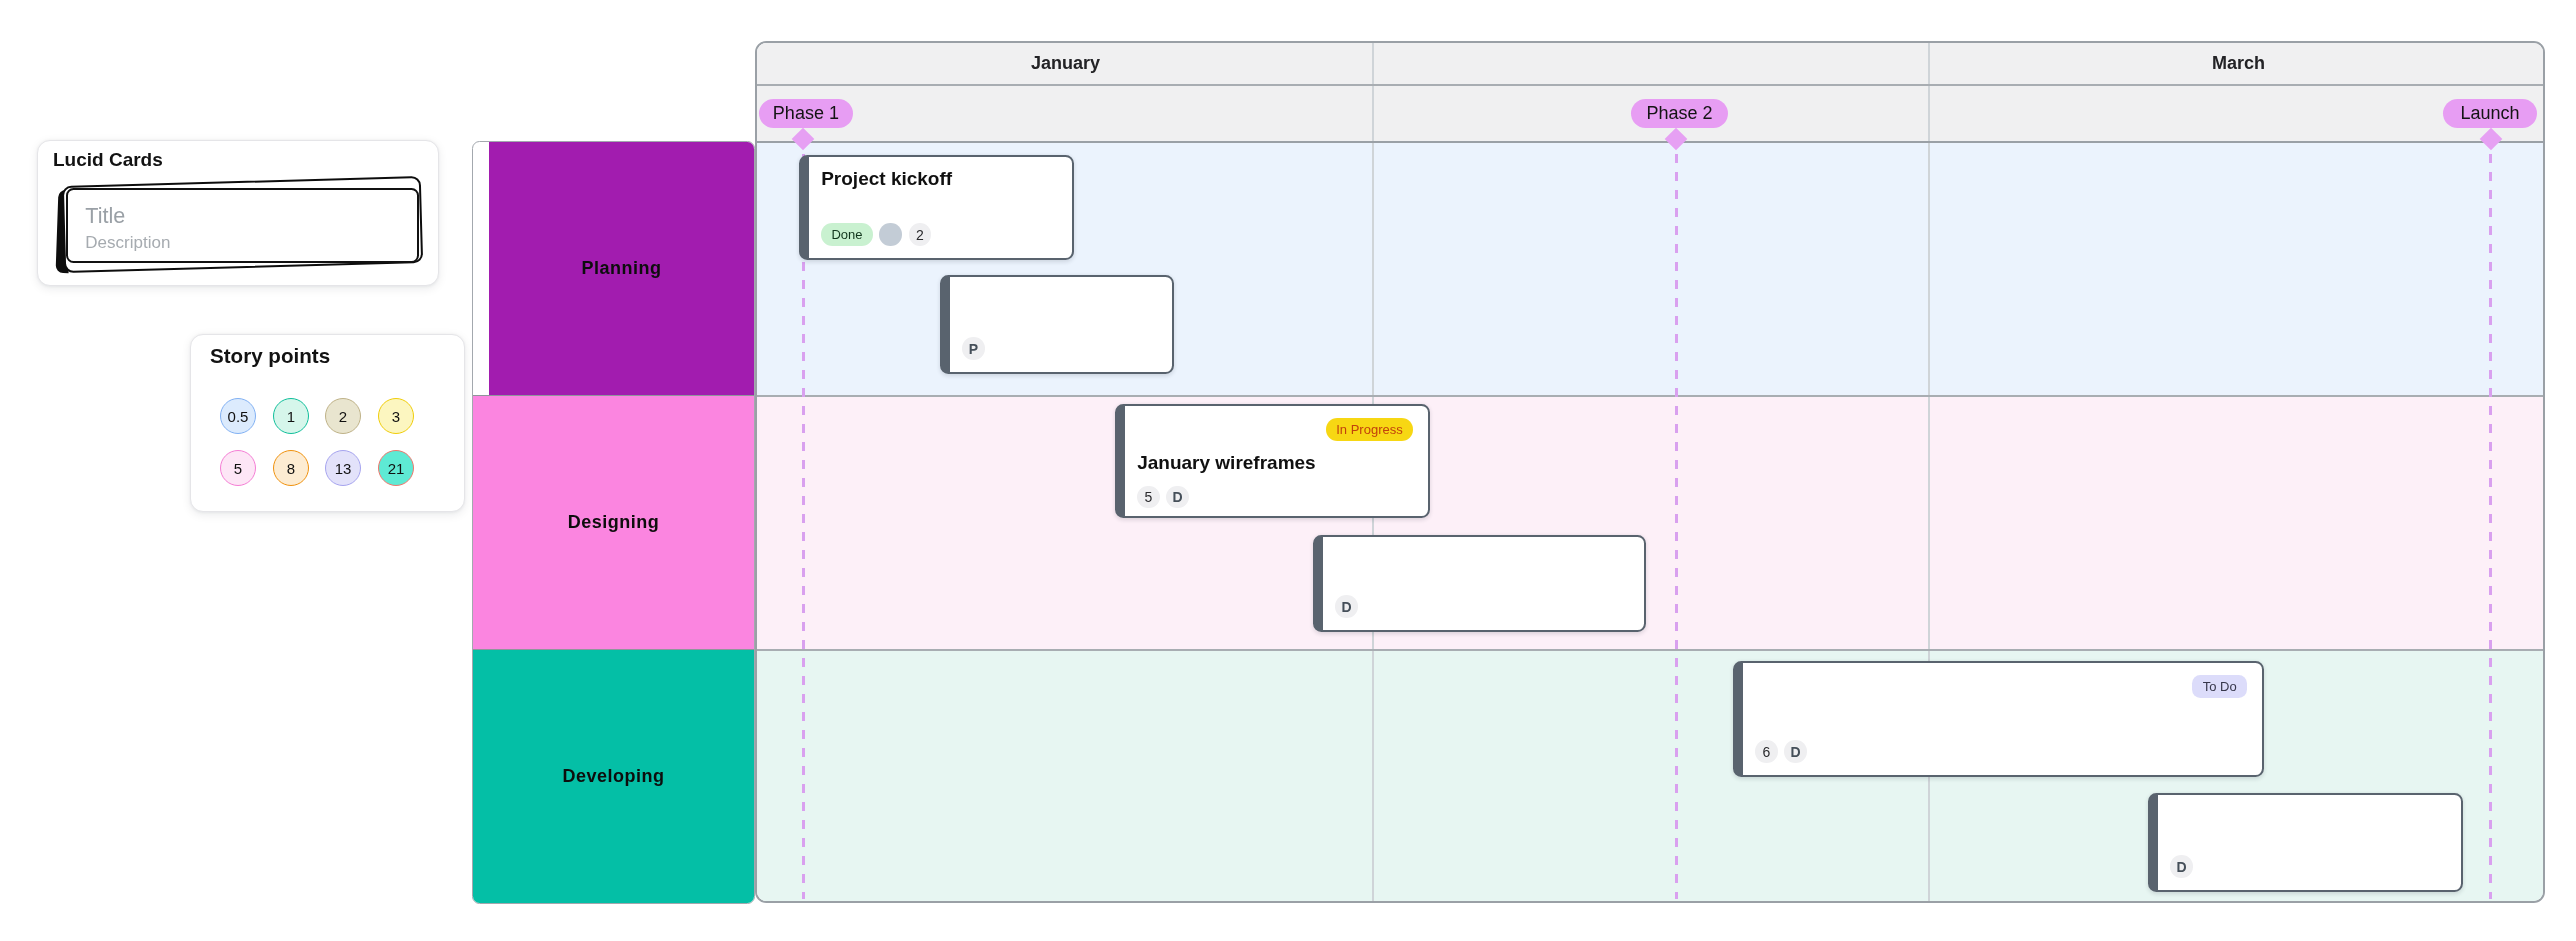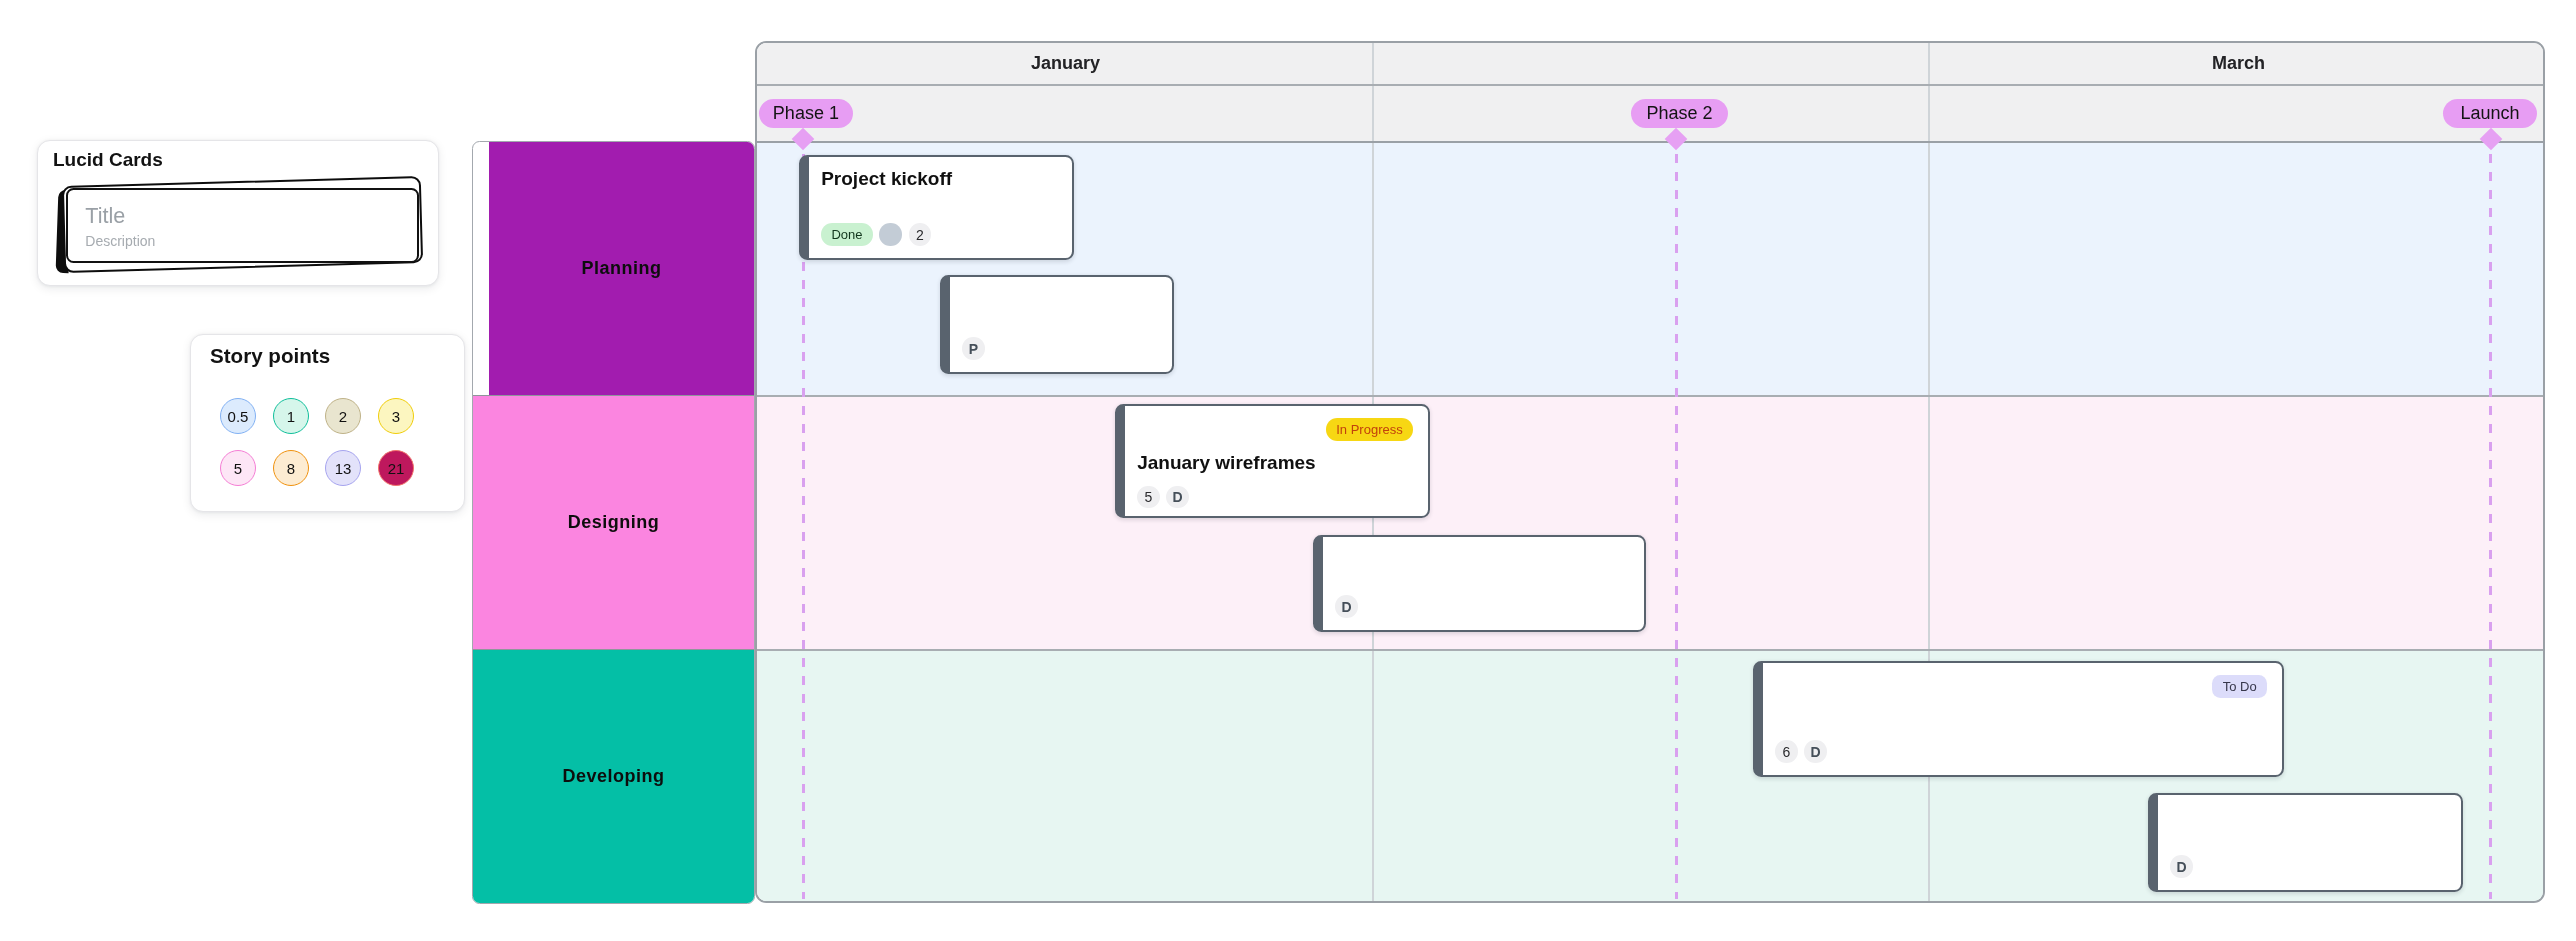--- a/index.html
+++ b/index.html
@@ -22,7 +22,7 @@
   .sketch-front{position:absolute;left:11.3px;top:9.4px;width:349px;height:71px;border:2.3px solid #111;
                 border-radius:7.5px;background:#fff;}
   .ph-title{position:absolute;left:17px;top:13px;font-size:21.6px;color:#9aa0a6;}
-  .ph-desc{position:absolute;left:17px;top:43px;font-size:14px;color:#a6abb0;}
+  .ph-desc{position:absolute;left:17px;top:43px;font-size:17px;color:#a6abb0;}
 
   .sp-panel{left:190px;top:334px;width:247px;height:176px;padding-left:26px;}
   .sp-panel .panel-title{left:19px;top:9.4px;font-size:20.6px;}

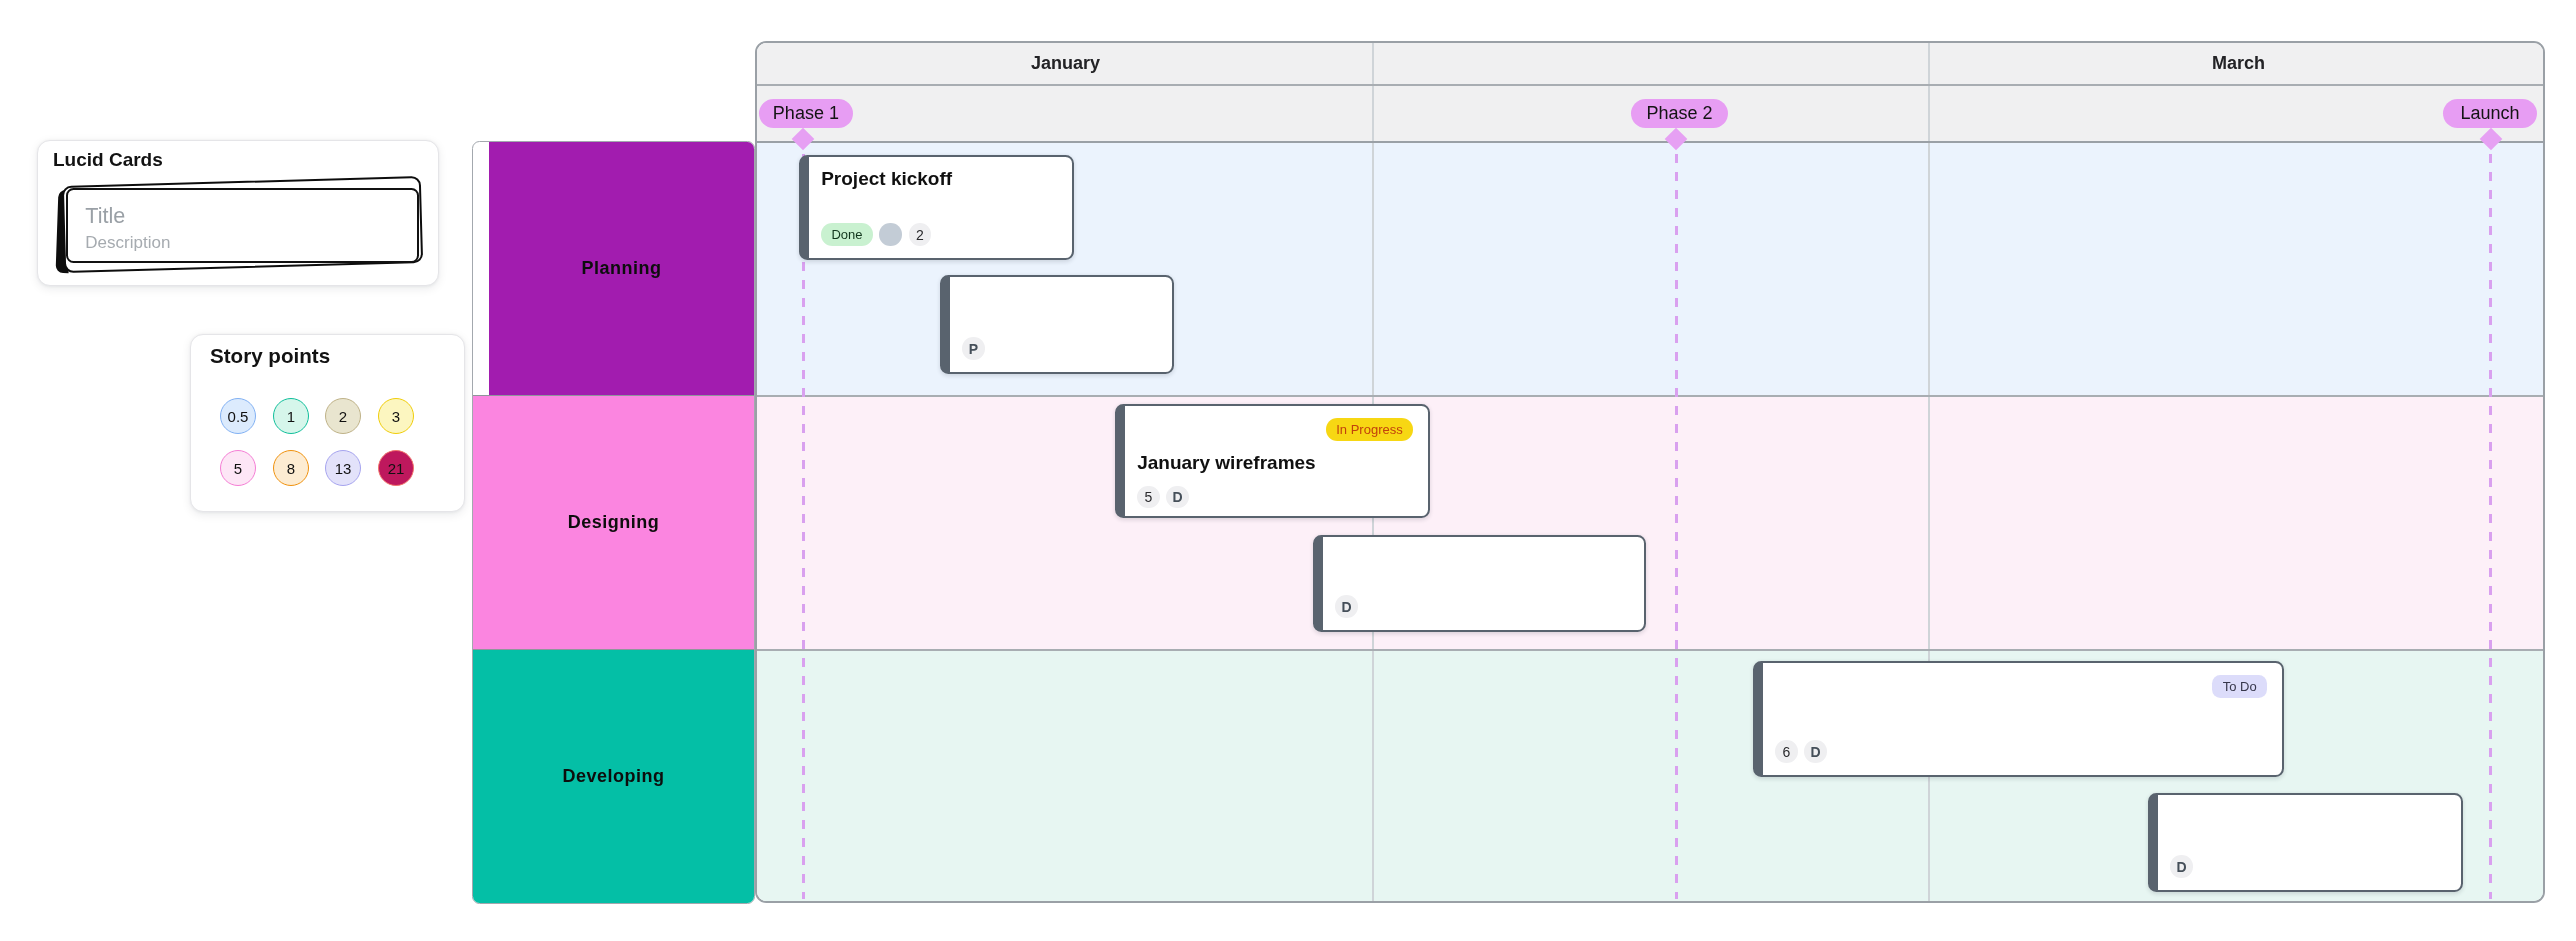--- a/index.html
+++ b/index.html
@@ -35,7 +35,7 @@
   .sp4{background:#fde6f6;border-color:#f57ed5;}
   .sp5{background:#fdecd2;border-color:#f0920e;}
   .sp6{background:#e3e2fa;border-color:#a6a4ef;}
-  .sp7{background:#be185d;border-color:#f2756c;}
+  .sp7{background:#5eead4;border-color:#f2756c;}
 
   
   .row-labels{position:absolute;left:472px;top:141px;width:283px;height:763px;border:1.9px solid #a3a8ae;

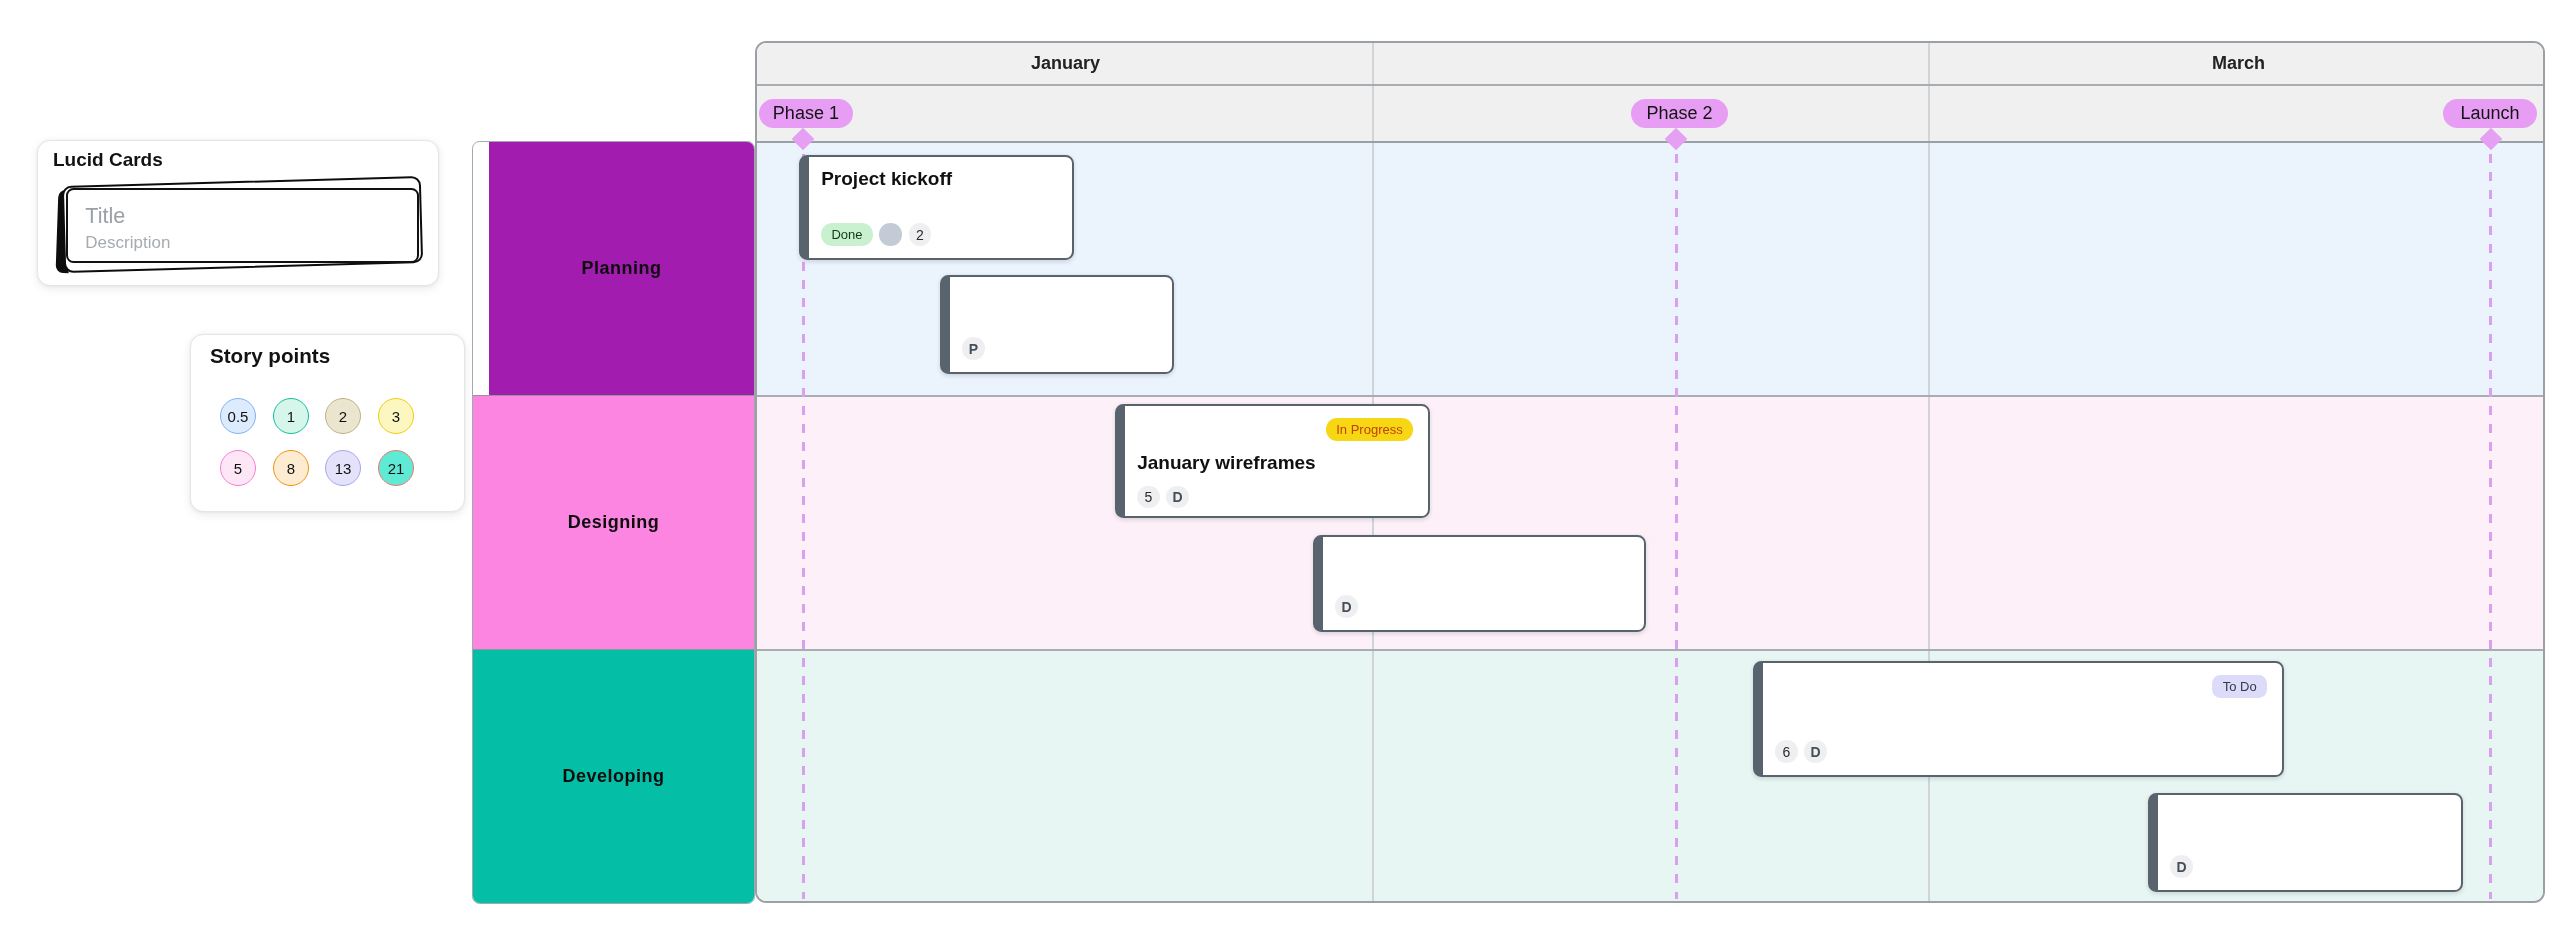--- a/index.html
+++ b/index.html
@@ -183,7 +183,7 @@
       </div>
     </div>
 
-    <div class="card" style="left:976px;top:618px;width:531px;height:116px;margin-left:20px;">
+    <div class="card" style="left:976px;top:618px;width:531px;height:116px;">
       <div class="status-row">
         <span class="chip chip-todo">To Do</span>
       </div>

